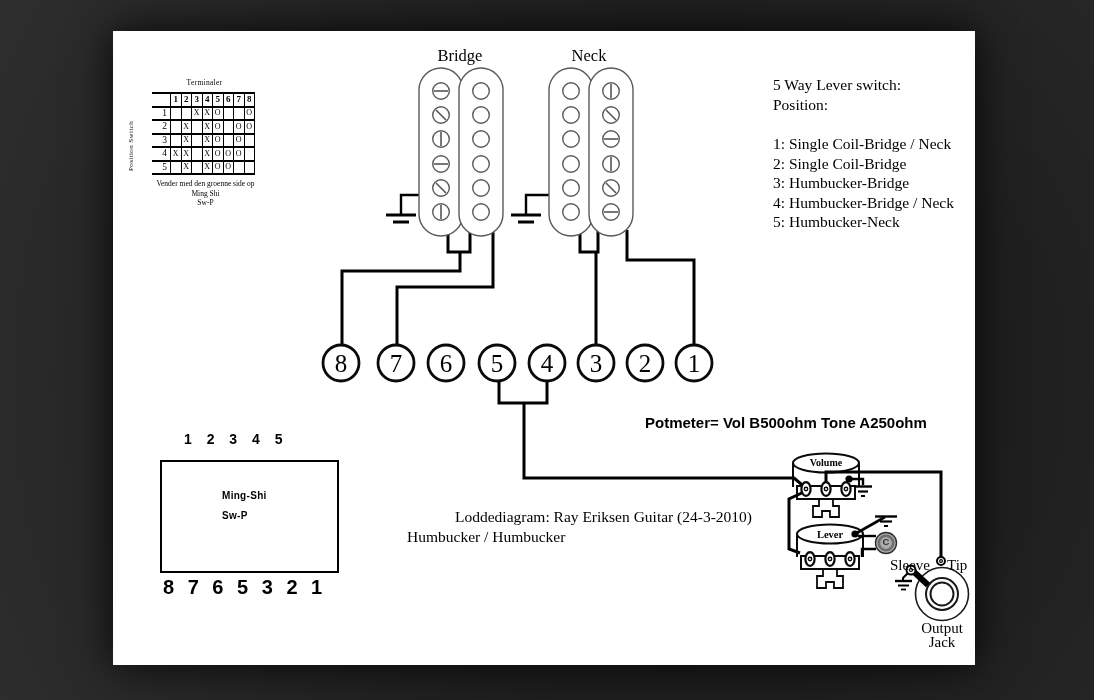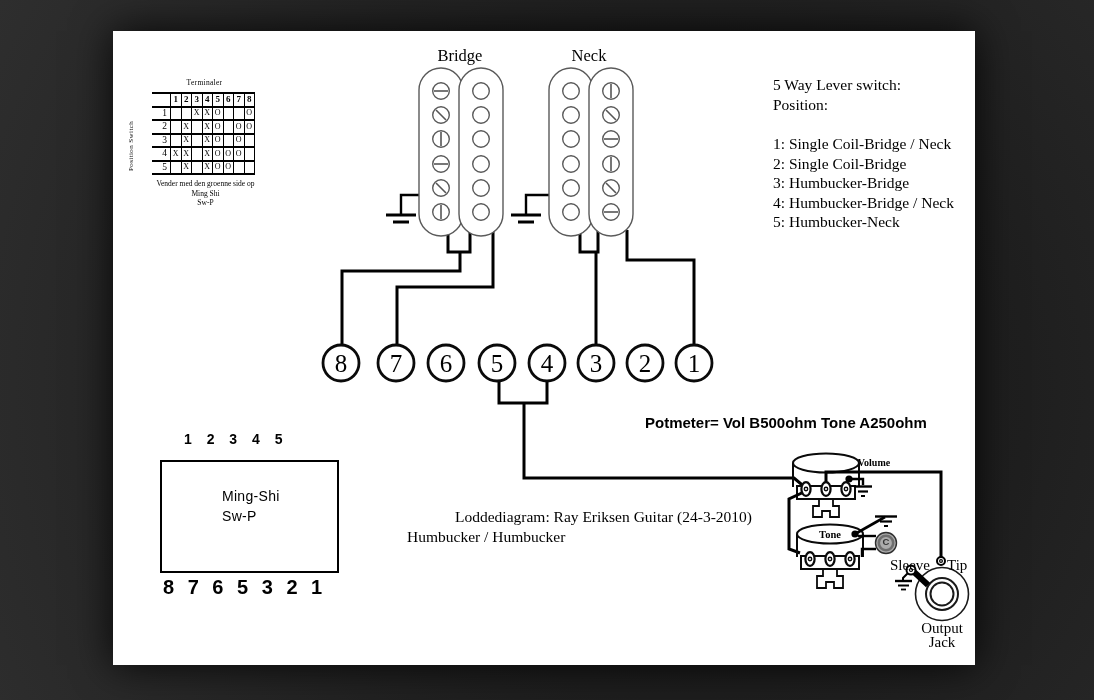--- a/index.html
+++ b/index.html
@@ -318,7 +318,7 @@
     <div class="lbl serif caption" style="left:302px;top:477px;margin-left:40px;">Loddediagram: Ray Eriksen Guitar (24-3-2010)</div>
     <div class="lbl serif caption" style="left:294px;top:497px;">Humbucker / Humbucker</div>
 
-    <div class="lbl serif potlbl" style="left:683px;top:426px;font-weight:bold;padding-left:48px;">Volume</div>
+    <div class="lbl serif potlbl" style="left:683px;top:426px;font-weight:bold;">Volume</div>
     <div class="lbl serif potlbl" style="left:687px;top:498px;font-weight:bold;font-size:10.5px;">Tone</div>
     <div class="lbl sans" style="left:766px;top:506px;width:14px;text-align:center;font-size:9.5px;font-weight:bold;color:#333;">C</div>
     <div class="lbl serif jacklbl" style="left:777px;top:526px;width:40px;text-align:right;">Sleeve</div>

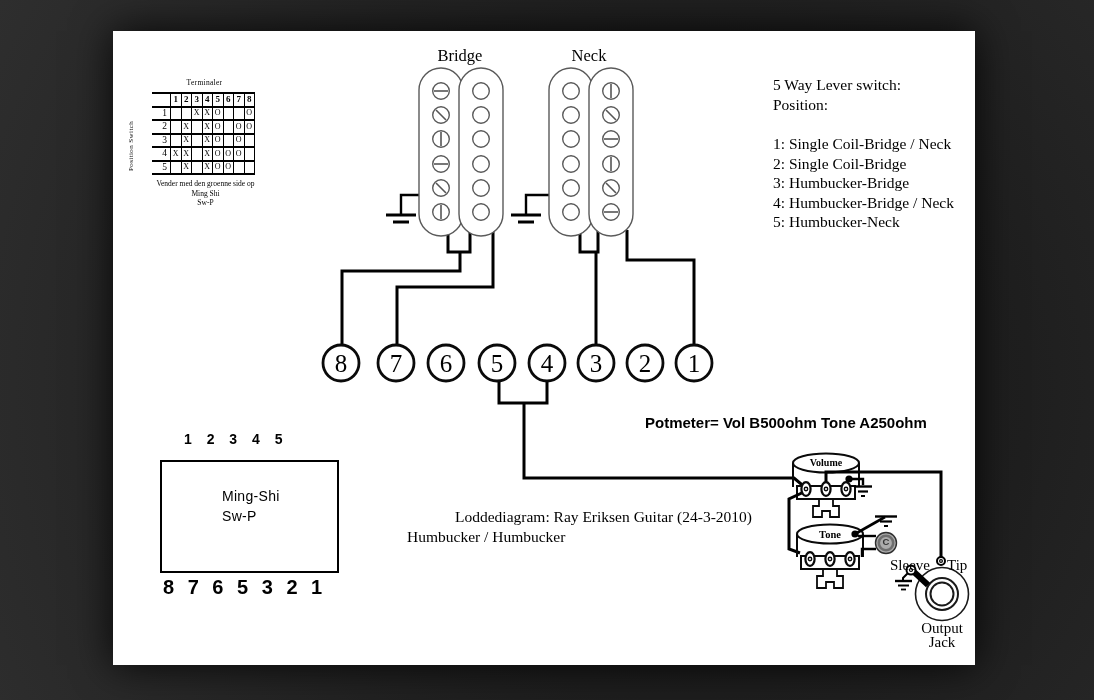--- a/index.html
+++ b/index.html
@@ -31,7 +31,7 @@
   .swbox{position:absolute;left:47px;top:429px;width:179px;height:113px;border:2.5px solid #000;box-sizing:border-box;}
   .topnums{font-size:14px;font-weight:bold;letter-spacing:5.5px;}
   .botnums{font-size:20px;font-weight:bold;letter-spacing:4px;}
-  .boxname{font-size:14px;font-weight:normal;letter-spacing:0.3px;line-height:20px;}
+  .boxname{font-size:10px;font-weight:bold;letter-spacing:0.3px;line-height:20px;}
   .potnote{font-size:15px;font-weight:bold;}
   .caption{font-size:15.5px;}
   .potlbl{font-size:10px;text-align:center;width:60px;}

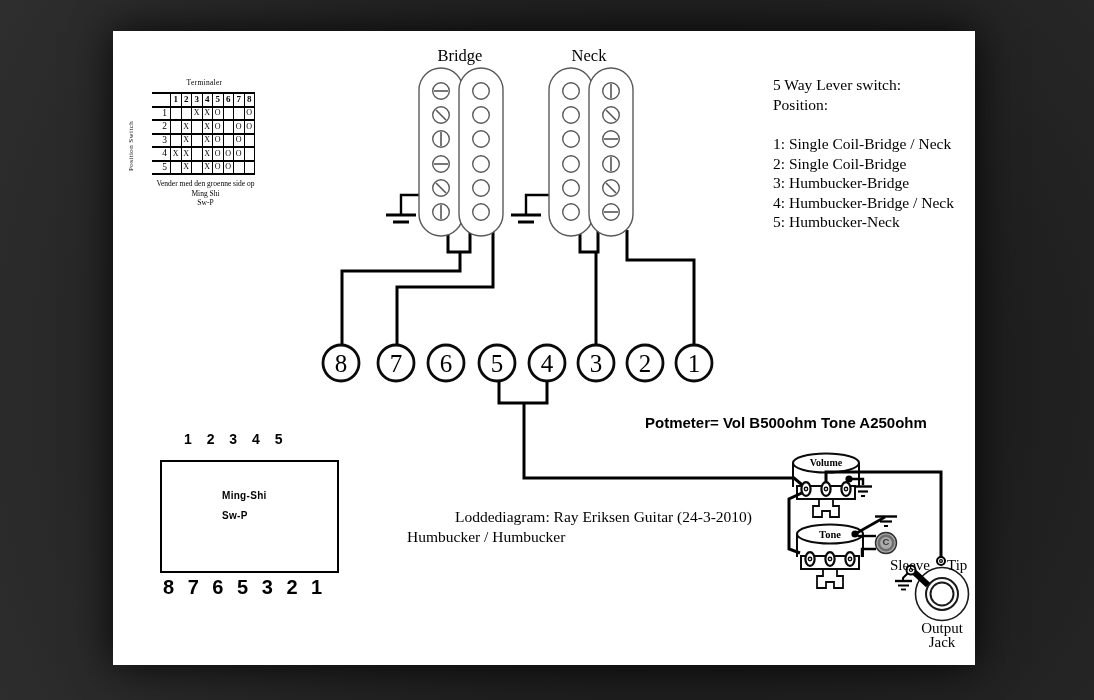--- a/index.html
+++ b/index.html
@@ -319,7 +319,7 @@
     <div class="lbl serif caption" style="left:294px;top:497px;">Humbucker / Humbucker</div>
 
     <div class="lbl serif potlbl" style="left:683px;top:426px;font-weight:bold;">Volume</div>
-    <div class="lbl serif potlbl" style="left:687px;top:498px;font-weight:bold;font-size:10.5px;">Tone</div>
+    <div class="lbl serif potlbl" style="left:687px;top:498px;font-weight:bold;font-size:10.5px;">Lever</div>
     <div class="lbl sans" style="left:766px;top:506px;width:14px;text-align:center;font-size:9.5px;font-weight:bold;color:#333;">C</div>
     <div class="lbl serif jacklbl" style="left:777px;top:526px;width:40px;text-align:right;">Sleeve</div>
     <div class="lbl serif jacklbl" style="left:834px;top:526px;">Tip</div>

